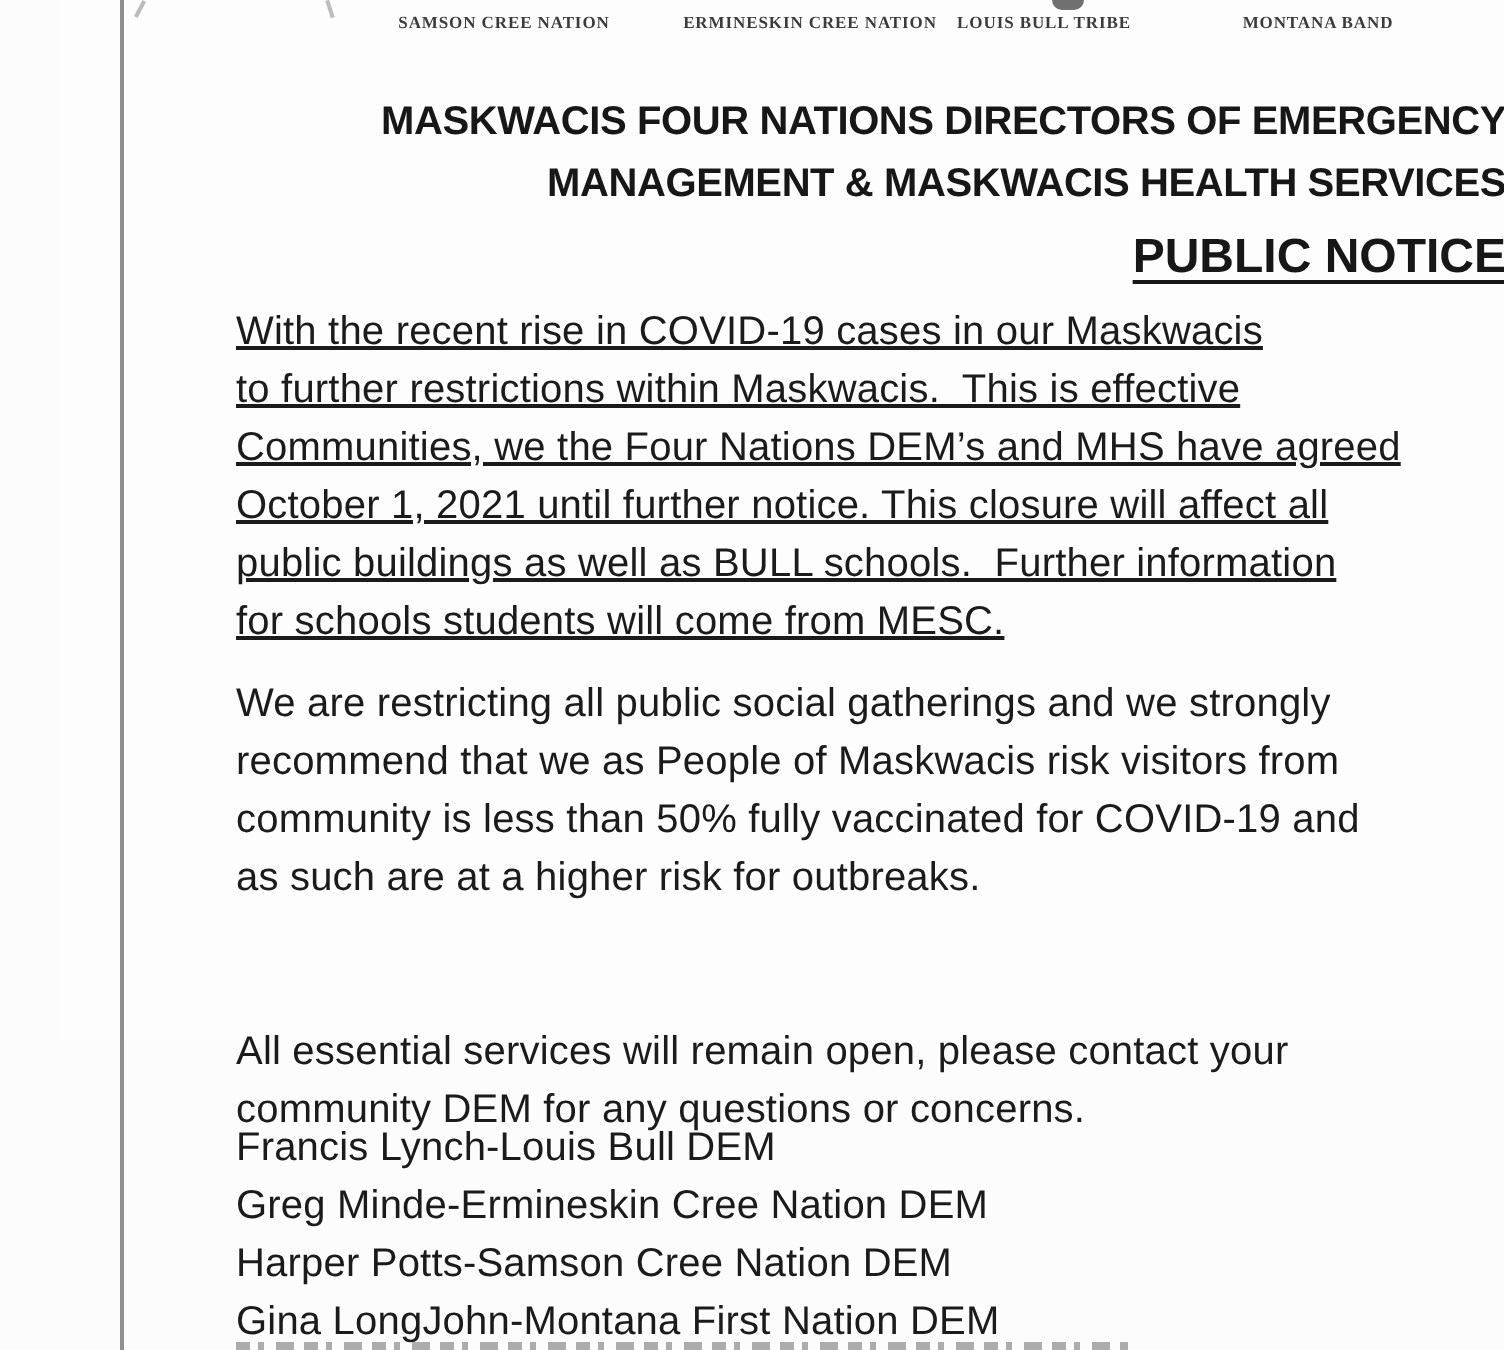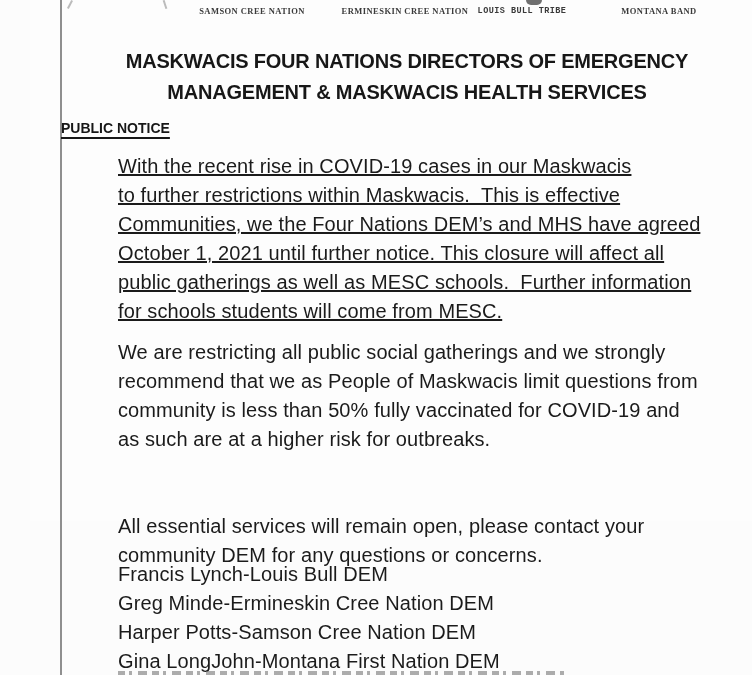--- a/index.html
+++ b/index.html
@@ -132,7 +132,7 @@
 
   <div class="header-label" style="left:222px;">SAMSON CREE NATION</div>
   <div class="header-label" style="left:375px;">ERMINESKIN CREE NATION</div>
-  <div class="header-label" style="left:492px;font-family:Liberation Mono, monospace;">LOUIS BULL TRIBE</div>
+  <div class="header-label" style="left:492px;">LOUIS BULL TRIBE</div>
   <div class="header-label" style="left:629px;">MONTANA BAND</div>
 
   <div class="title">

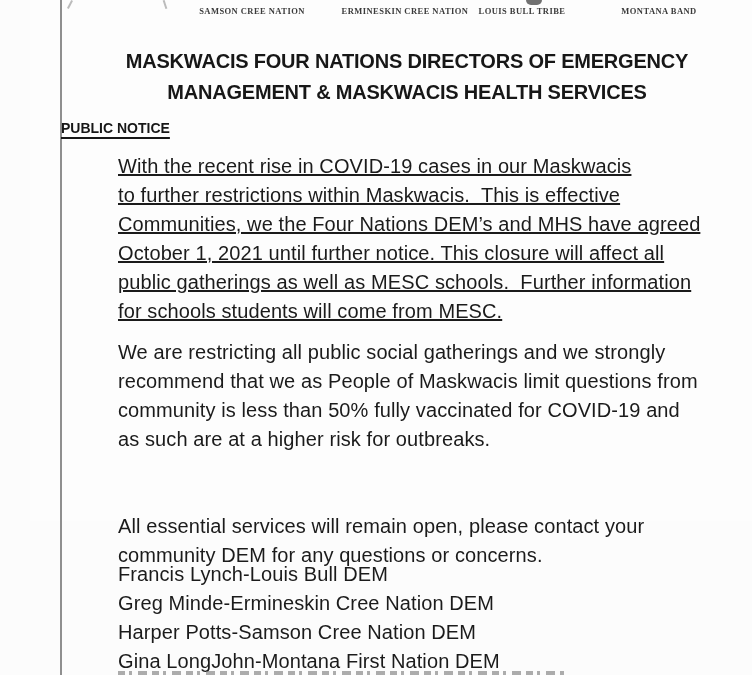--- a/index.html
+++ b/index.html
@@ -63,7 +63,7 @@
     position: absolute;
     top: 46px; left: 31px;
     width: 692px;
-    text-align: center;
+    text-align: right;
     font-weight: bold;
     font-size: 20px;
     line-height: 31px;

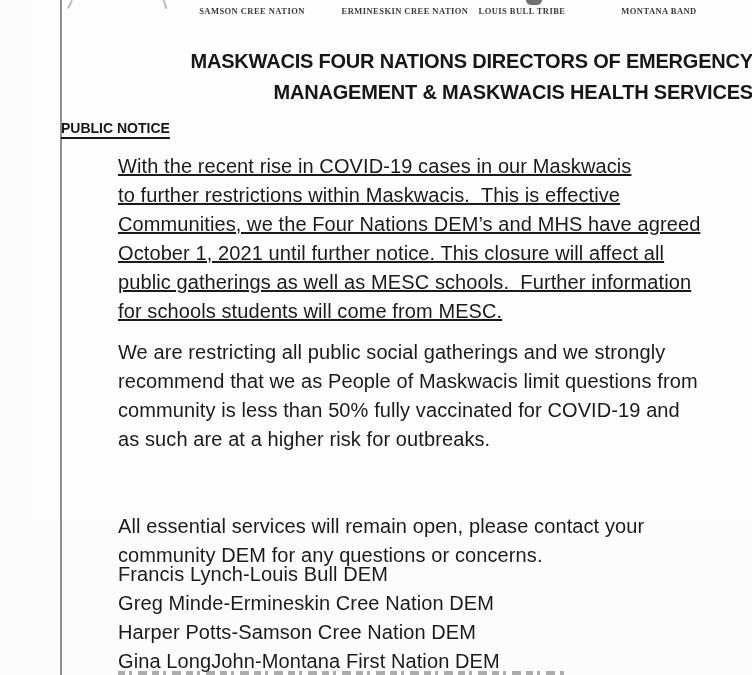--- a/index.html
+++ b/index.html
@@ -74,9 +74,9 @@
     position: absolute;
     top: 114px; left: 31px;
     width: 692px;
-    text-align: left;
+    text-align: right;
     font-weight: bold;
-    font-size: 14px;
+    font-size: 24px;
     line-height: 29px;
     color: #171717;
   }

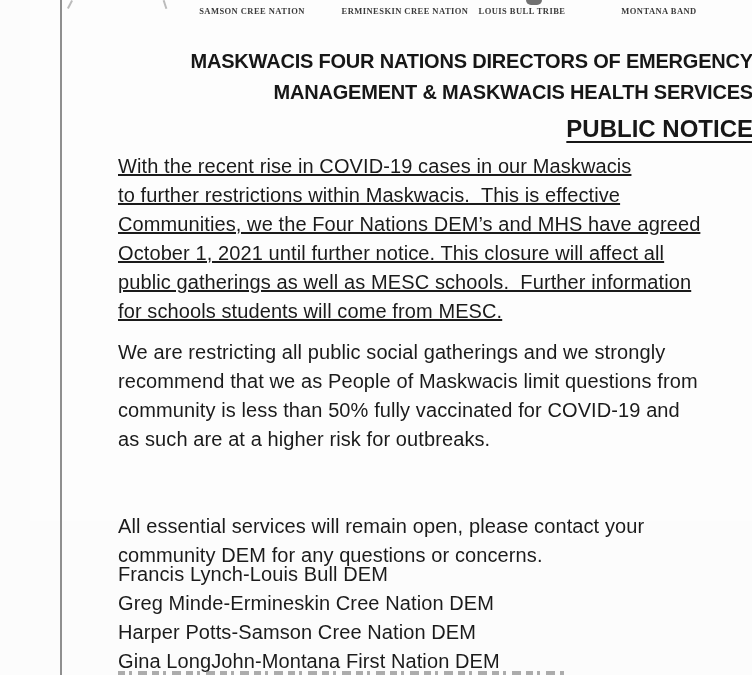--- a/index.html
+++ b/index.html
@@ -149,7 +149,7 @@
       <div class="line">to further restrictions within Maskwacis.  This is effective</div>
       <div class="line">Communities, we the Four Nations DEM’s and MHS have agreed</div>
       <div class="line">October 1, 2021 until further notice. This closure will affect all</div>
-      <div class="line">public gatherings as well as MESC schools.  Further information</div>
+      <div class="line">public buildings as well as BULL schools.  Further information</div>
       <div class="line">for schools students will come from MESC.</div>
     </div>
 

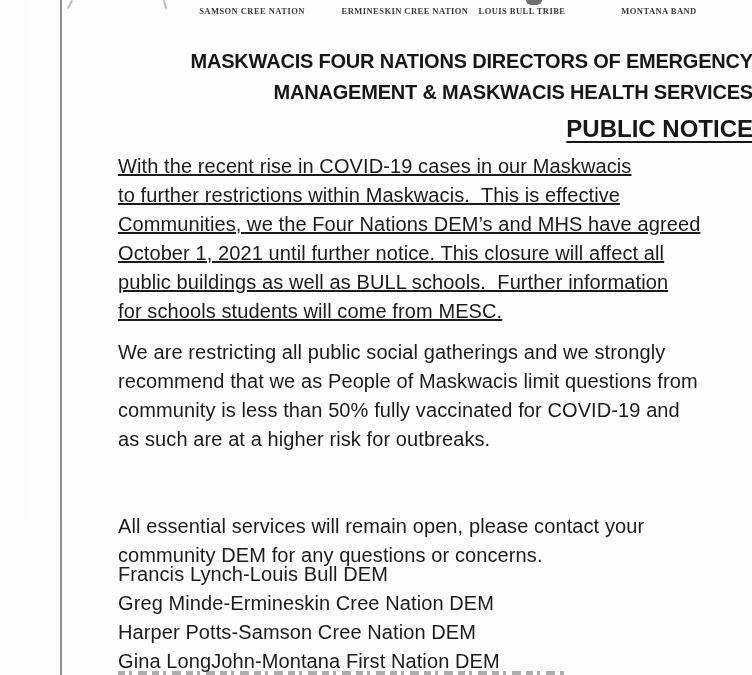--- a/index.html
+++ b/index.html
@@ -155,7 +155,7 @@
 
   <div class="para p2">
       <div class="line">We are restricting all public social gatherings and we strongly</div>
-      <div class="line">recommend that we as People of Maskwacis limit questions from</div>
+      <div class="line">recommend that we as People of Maskwacis risk visitors from</div>
       <div class="line">community is less than 50% fully vaccinated for COVID-19 and</div>
       <div class="line">as such are at a higher risk for outbreaks.</div>
     </div>

